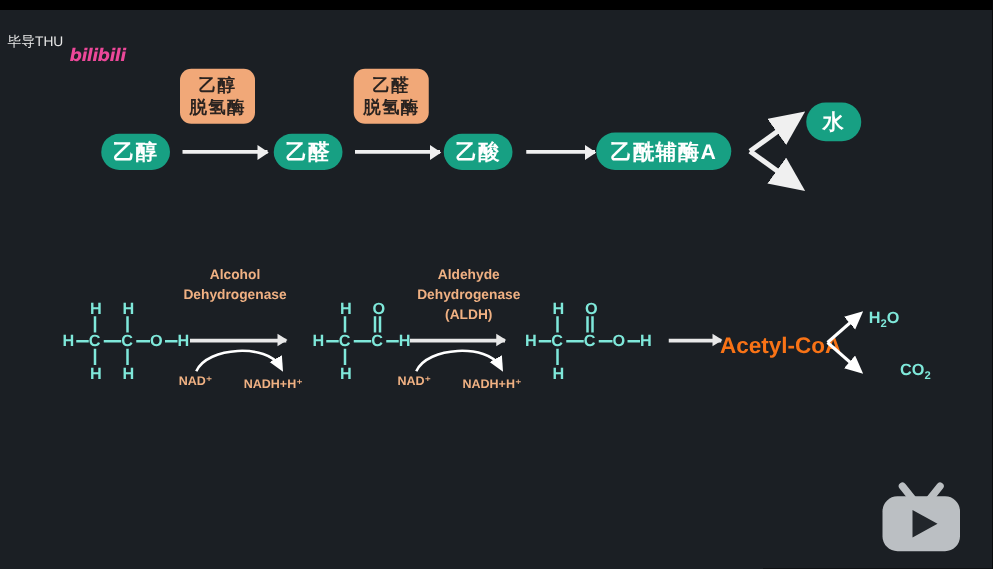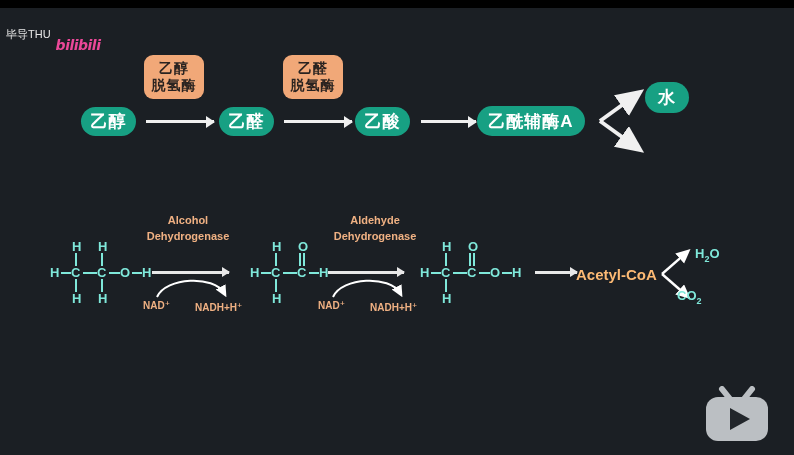--- a/index.html
+++ b/index.html
@@ -188,6 +188,7 @@
     <div class="enz-label" style="left:320px;top:205px;width:110px;">
       <div>Aldehyde</div>
       <div>Dehydrogenase</div>
+      <div>(ALDH)</div>
     </div>
     <div class="rxn-arrow" style="left:328px;top:263px;width:76px;"></div>
     <svg style="position:absolute;left:328px;top:265px;width:82px;height:26px;" viewBox="0 0 82 26">

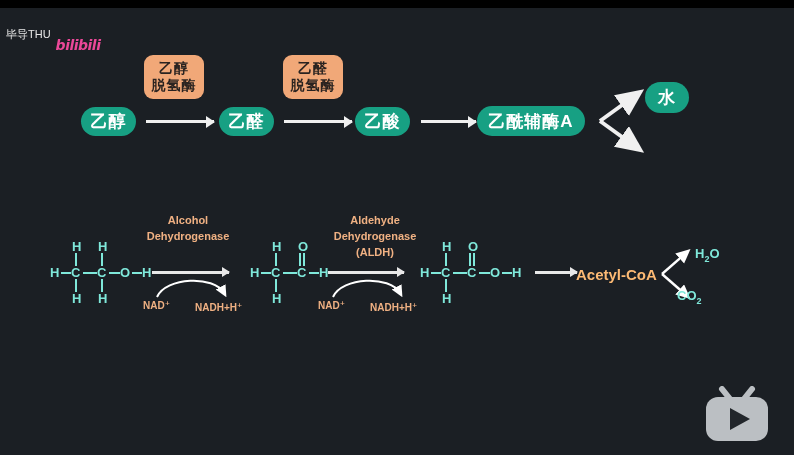--- a/index.html
+++ b/index.html
@@ -57,7 +57,7 @@
     content:"";position:absolute;right:-1px;top:50%;transform:translateY(-50%);
     border-left:8px solid #e8e8e8;border-top:5px solid transparent;border-bottom:5px solid transparent;
   }
-  .acetyl{position:absolute;color:#fdba74;font-weight:700;font-size:15px;white-space:nowrap;}
+  .acetyl{position:absolute;color:#f97316;font-weight:700;font-size:18px;white-space:nowrap;}
   .prod{position:absolute;color:#7fe8da;font-weight:700;font-size:13px;white-space:nowrap;}
   .prod sub{font-size:9px;}
 

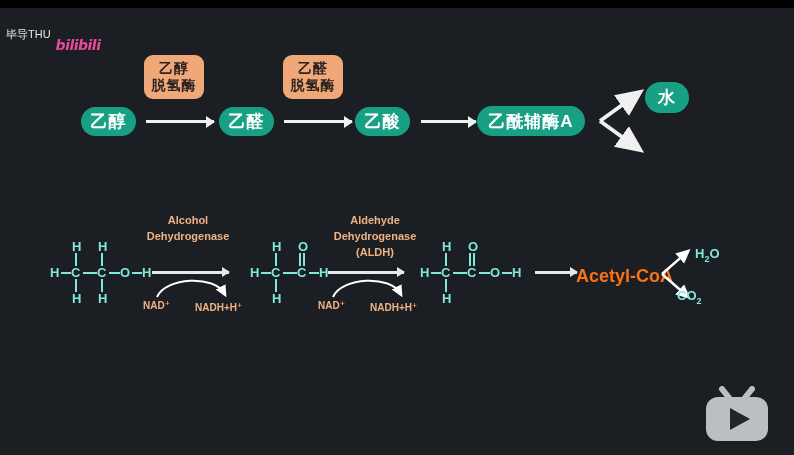--- a/index.html
+++ b/index.html
@@ -239,7 +239,7 @@
       <span>H</span><sub>2</sub><span>O</span>
     </div>
 
-    <div class="prod" style="left:677px;top:280px;">
+    <div class="prod" style="left:720px;top:280px;">
       <span>CO</span><sub>2</sub>
     </div>
 

